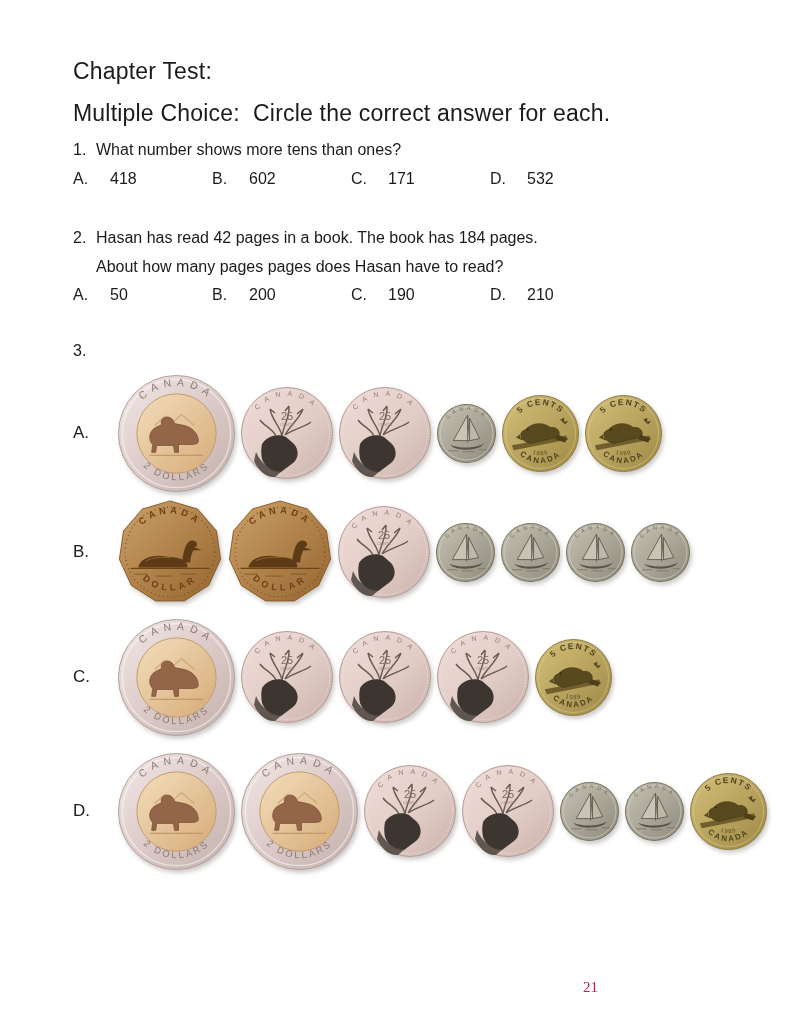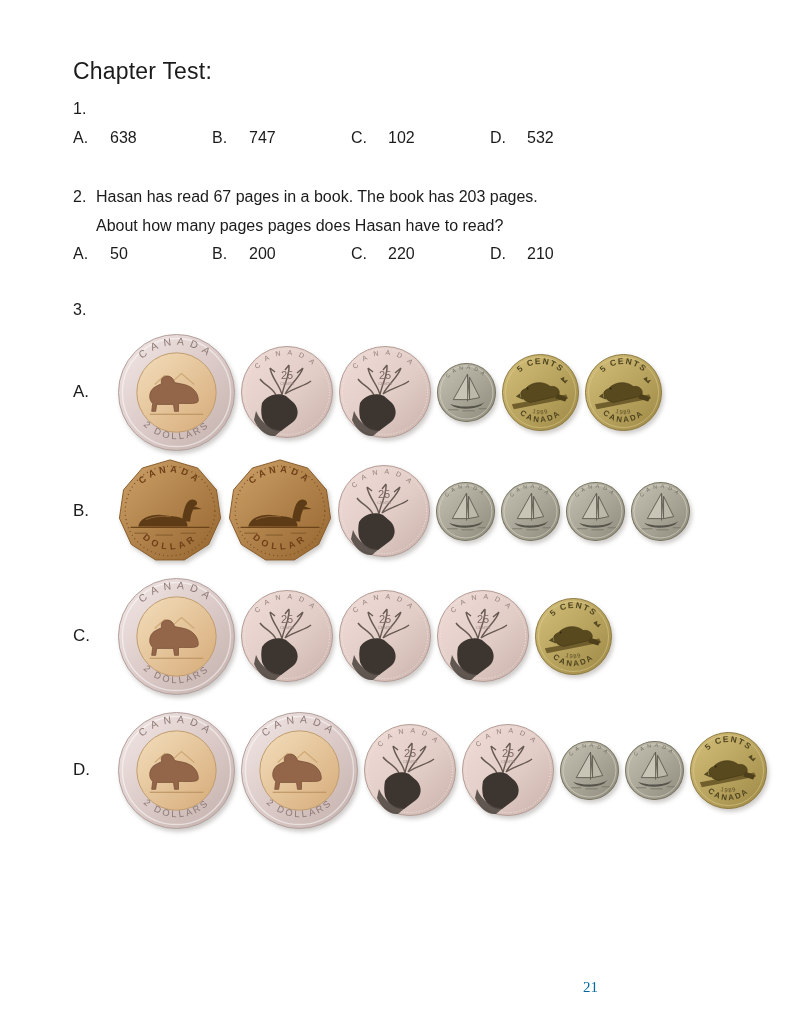--- a/index.html
+++ b/index.html
@@ -37,6 +37,7 @@
 <div class="page">
 
   <h1 class="title">Chapter Test:</h1>
+  <h2 class="subtitle">Multiple Choice:  Circle the correct answer for each.</h2>
 
   <section class="question q1">
     <div class="q-line">

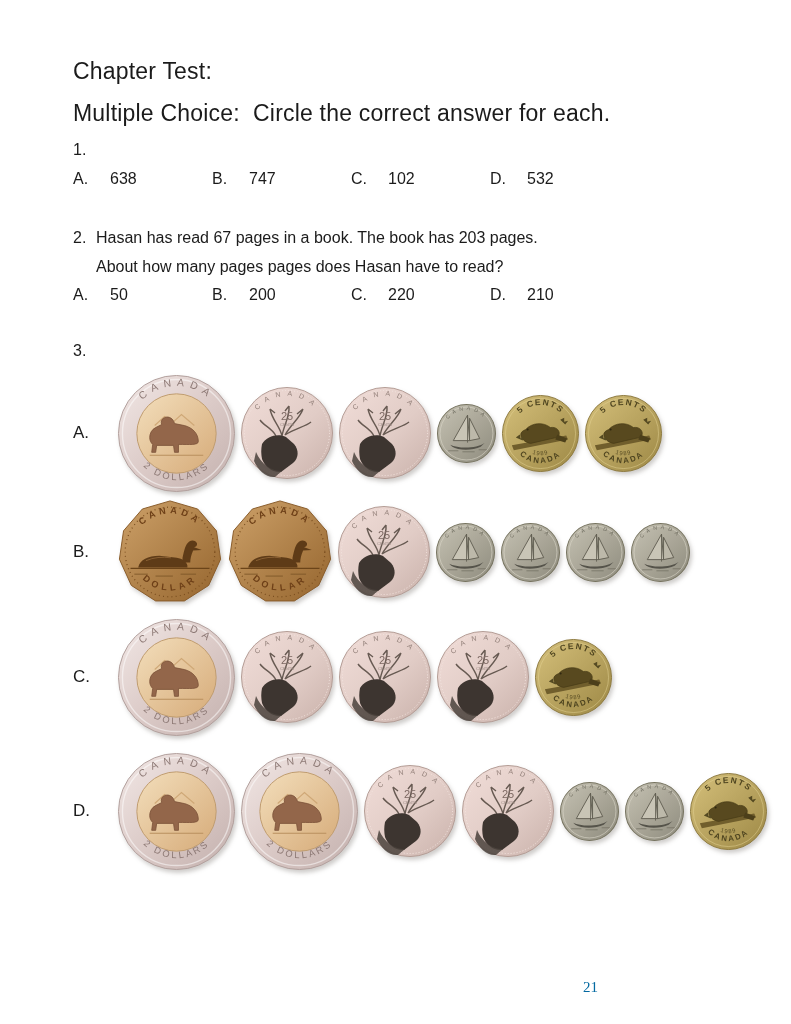--- a/index.html
+++ b/index.html
@@ -42,6 +42,7 @@
   <section class="question q1">
     <div class="q-line">
       <span class="q-num">1.</span>
+      <span>What number shows more tens than ones?</span>
     </div>
     <div class="choices">
       <div class="choice">

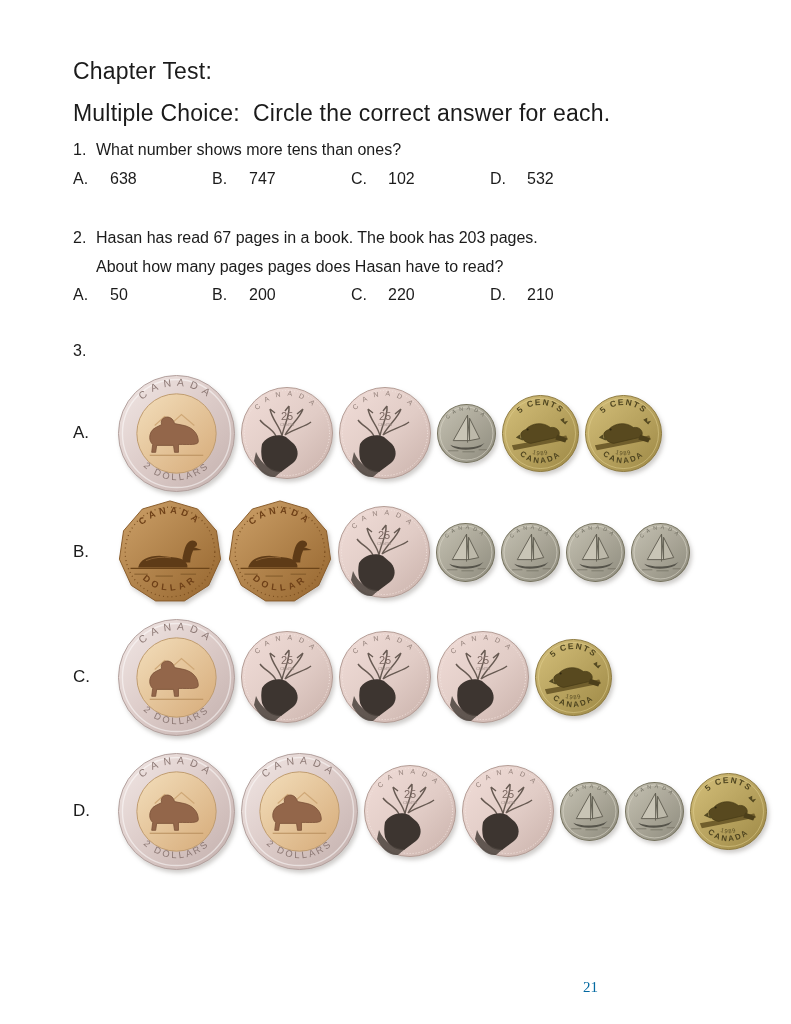--- a/index.html
+++ b/index.html
@@ -47,7 +47,7 @@
     <div class="choices">
       <div class="choice">
         <span class="letter">A.</span>
-        <span class="value">638</span>
+        <span class="value">418</span>
       </div>
       <div class="choice">
         <span class="letter">B.</span>

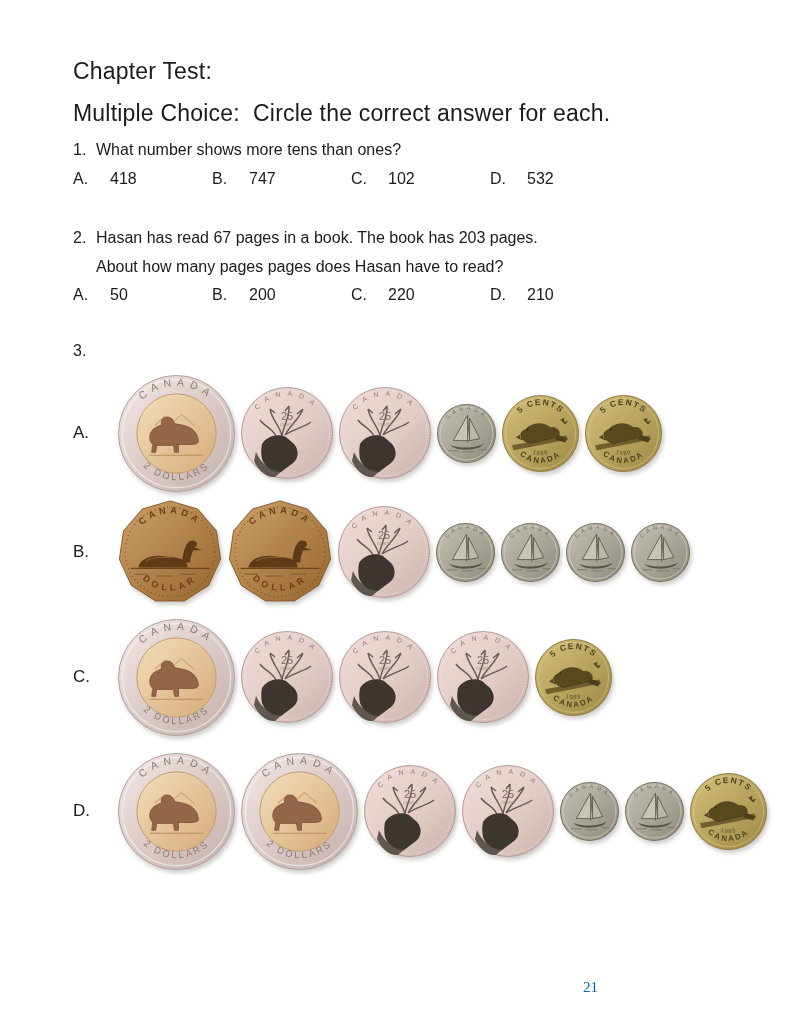--- a/index.html
+++ b/index.html
@@ -51,7 +51,7 @@
       </div>
       <div class="choice">
         <span class="letter">B.</span>
-        <span class="value">747</span>
+        <span class="value">602</span>
       </div>
       <div class="choice">
         <span class="letter">C.</span>

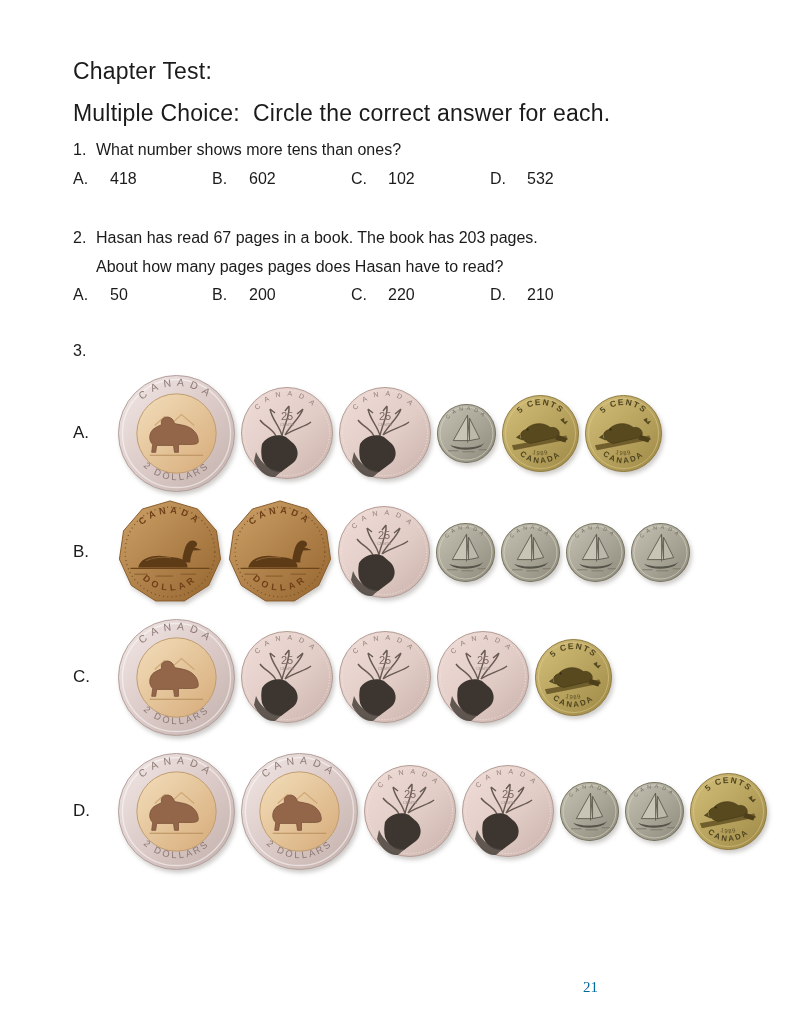--- a/index.html
+++ b/index.html
@@ -55,7 +55,7 @@
       </div>
       <div class="choice">
         <span class="letter">C.</span>
-        <span class="value">102</span>
+        <span class="value">171</span>
       </div>
       <div class="choice">
         <span class="letter">D.</span>

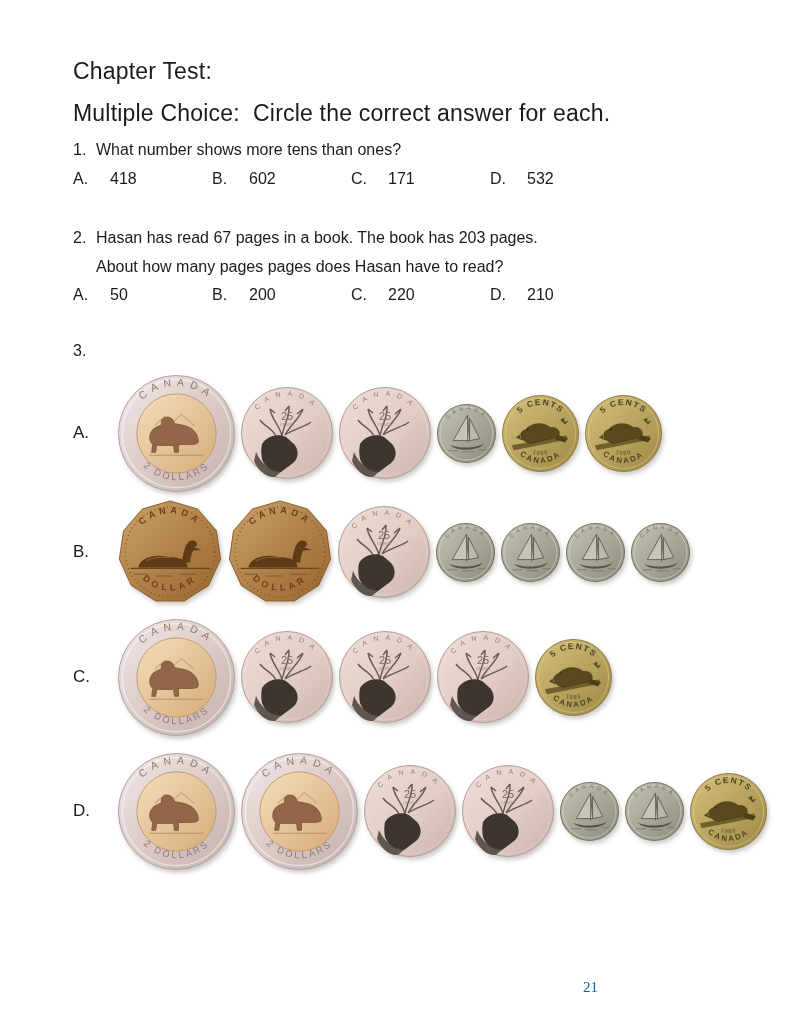--- a/index.html
+++ b/index.html
@@ -67,7 +67,7 @@
   <section class="question q2">
     <div class="q-line">
       <span class="q-num">2.</span>
-      <span>Hasan has read 67 pages in a book. The book has 203 pages.</span>
+      <span>Hasan has read 42 pages in a book. The book has 184 pages.</span>
     </div>
     <div class="q-cont">About how many pages pages does Hasan have to read?</div>
     <div class="choices">

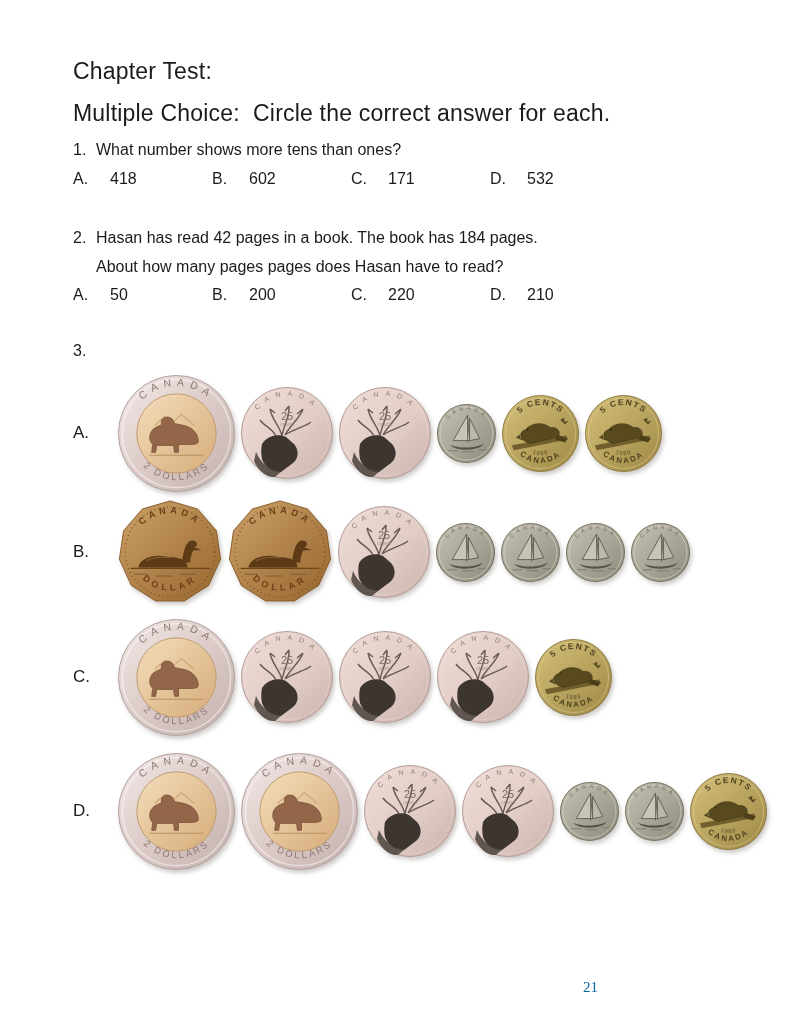--- a/index.html
+++ b/index.html
@@ -81,7 +81,7 @@
       </div>
       <div class="choice">
         <span class="letter">C.</span>
-        <span class="value">220</span>
+        <span class="value">190</span>
       </div>
       <div class="choice">
         <span class="letter">D.</span>

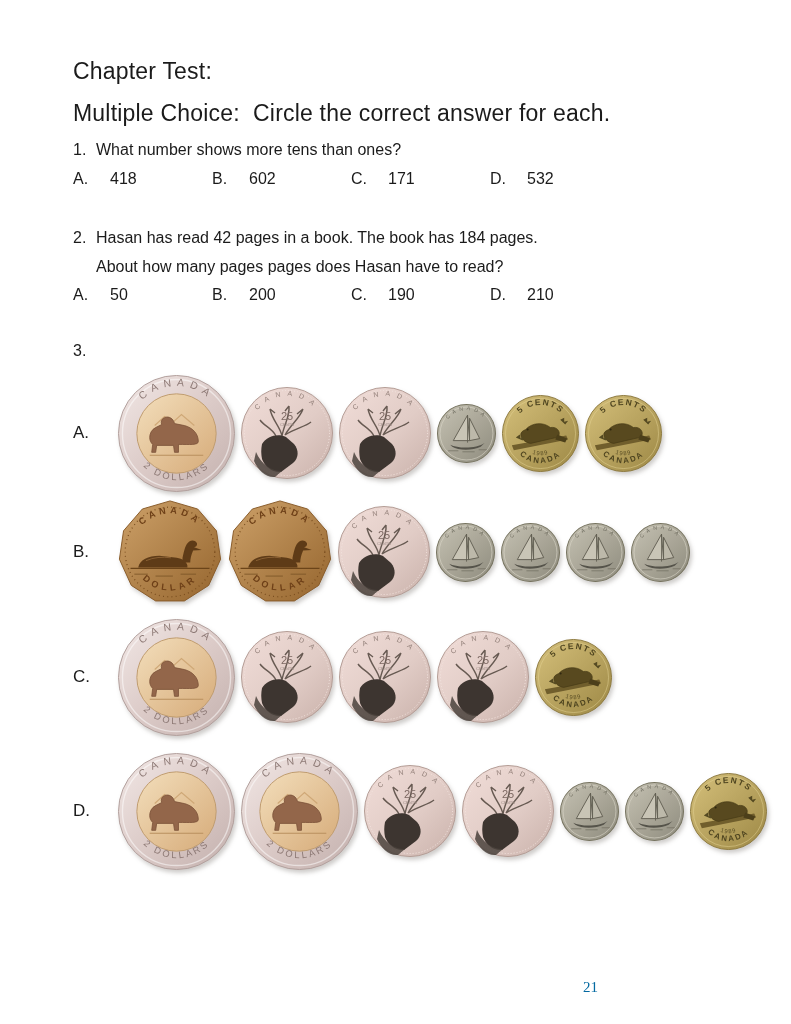--- a/index.html
+++ b/index.html
@@ -29,7 +29,7 @@
   .c-quarter{width:94px;height:94px;}
   .c-dime{width:61px;height:61px;}
   .c-nickel{width:79px;height:79px;}
-  .page-number{position:absolute;right:64px;bottom:28px;font-family:"Liberation Serif",serif;font-size:15px;color:#0369a1;}
+  .page-number{position:absolute;right:64px;bottom:28px;font-family:"Liberation Serif",serif;font-size:15px;color:#be185d;}
 </style>
 </head>
 <body>

